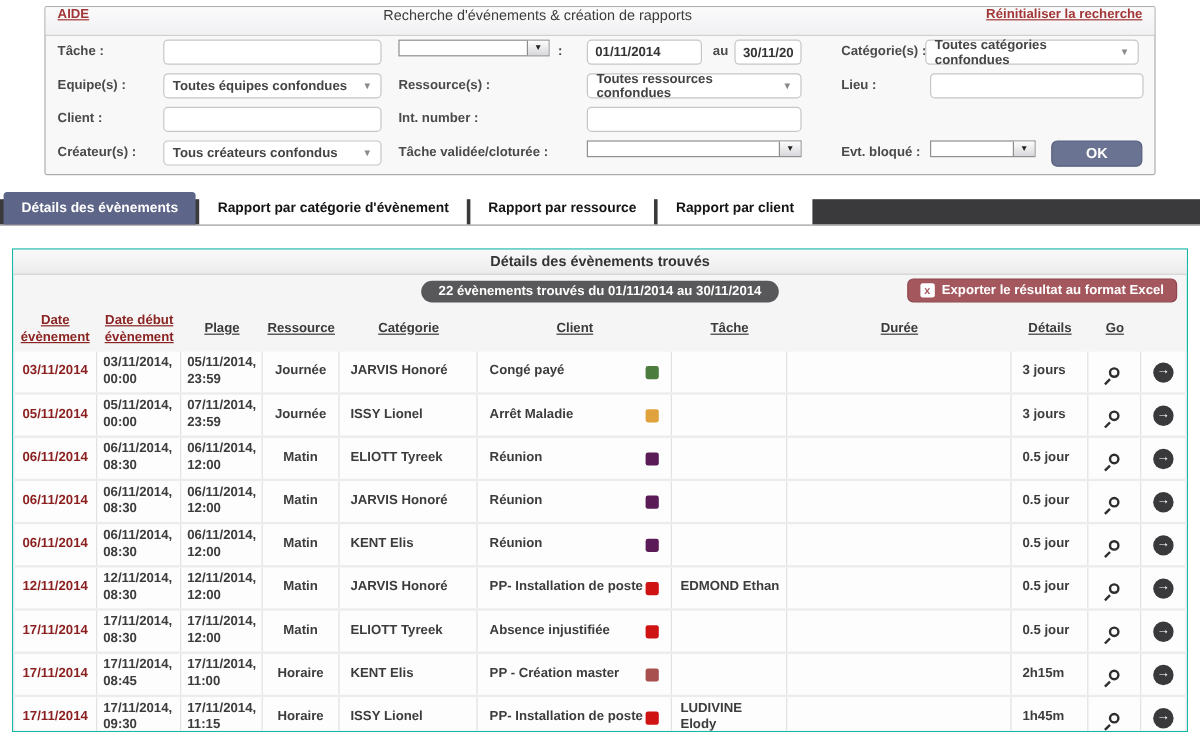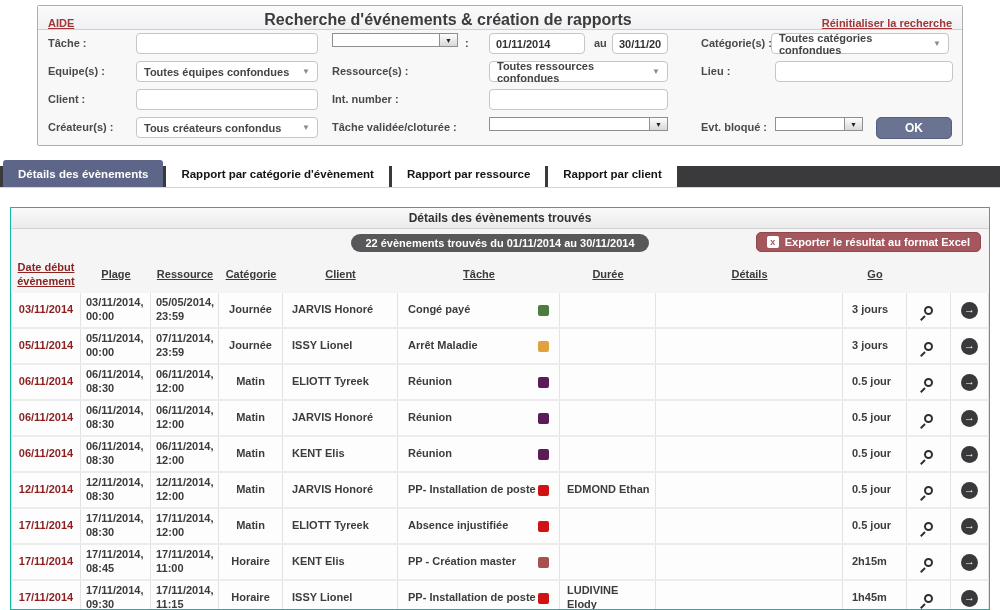--- a/index.html
+++ b/index.html
@@ -10,7 +10,7 @@
   
   .search-form { position:absolute; left:37px; top:5px; width:926px;
     border:1px solid #adadad; background:#f8f8f9; border-radius:2px; }
-  .form-header { display:flex; align-items:flex-end; height:24px; padding:0 10px;
+  .form-header { display:flex; align-items:flex-start; height:24px; padding:0 10px;
     border-bottom:1px solid #cfcfcf; background:linear-gradient(#fbfbfc,#f1f1f3); }
   .link { color:#a33636; font-weight:bold; font-size:11px; text-decoration:underline; cursor:pointer; }
   .form-title { flex:1; text-align:center; font-weight:bold; font-size:16px; color:#3c3c3c; }

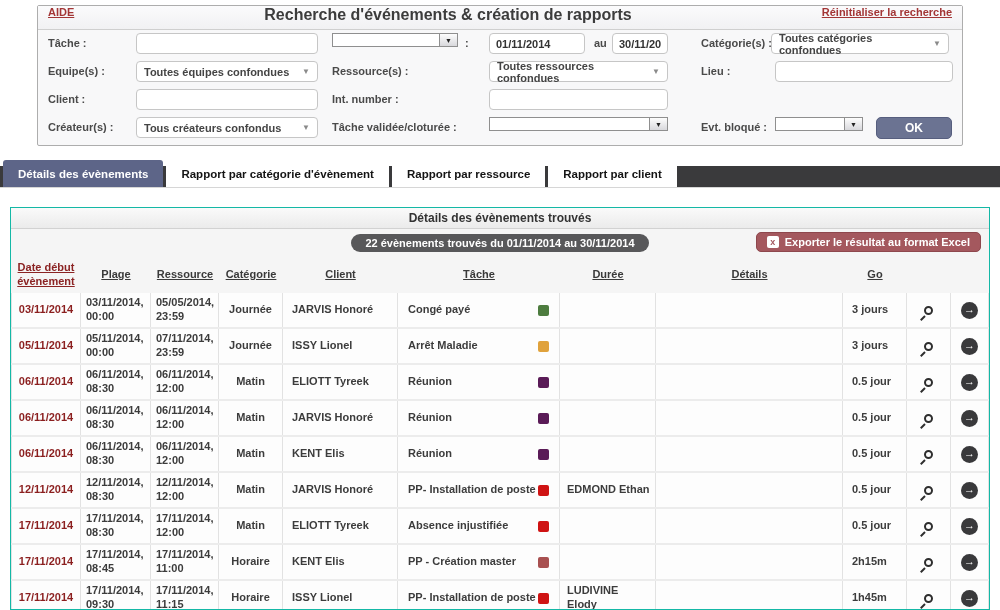--- a/index.html
+++ b/index.html
@@ -13,7 +13,7 @@
   .form-header { display:flex; align-items:flex-start; height:24px; padding:0 10px;
     border-bottom:1px solid #cfcfcf; background:linear-gradient(#fbfbfc,#f1f1f3); }
   .link { color:#a33636; font-weight:bold; font-size:11px; text-decoration:underline; cursor:pointer; }
-  .form-title { flex:1; text-align:center; font-weight:bold; font-size:16px; color:#3c3c3c; }
+  .form-title { flex:1; text-align:center; font-weight:normal; font-size:12px; color:#3c3c3c; }
   .form-body { position:relative; height:115px; }
   .frow { position:relative; height:28px; }
   .flabel { position:absolute; top:7px; font-size:11px; font-weight:bold; color:#4a4a4a; white-space:nowrap; }

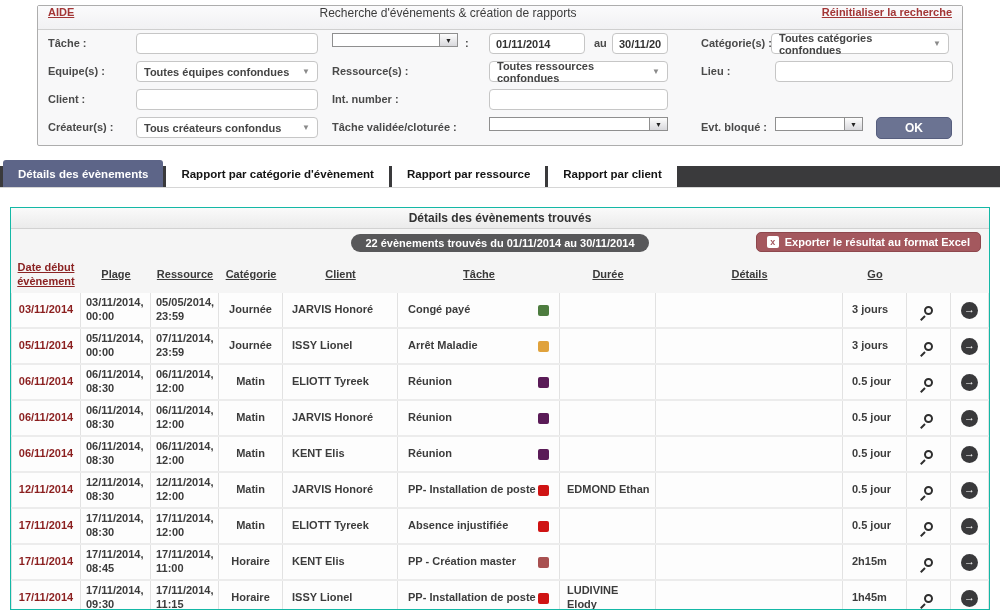--- a/index.html
+++ b/index.html
@@ -175,6 +175,7 @@
       </button>
     </div>
     <div class="thead grid" id="thead">
+        <div class="th accent">Date évènement</div>
         <div class="th accent">Date début évènement</div>
         <div class="th">Plage</div>
         <div class="th">Ressource</div>

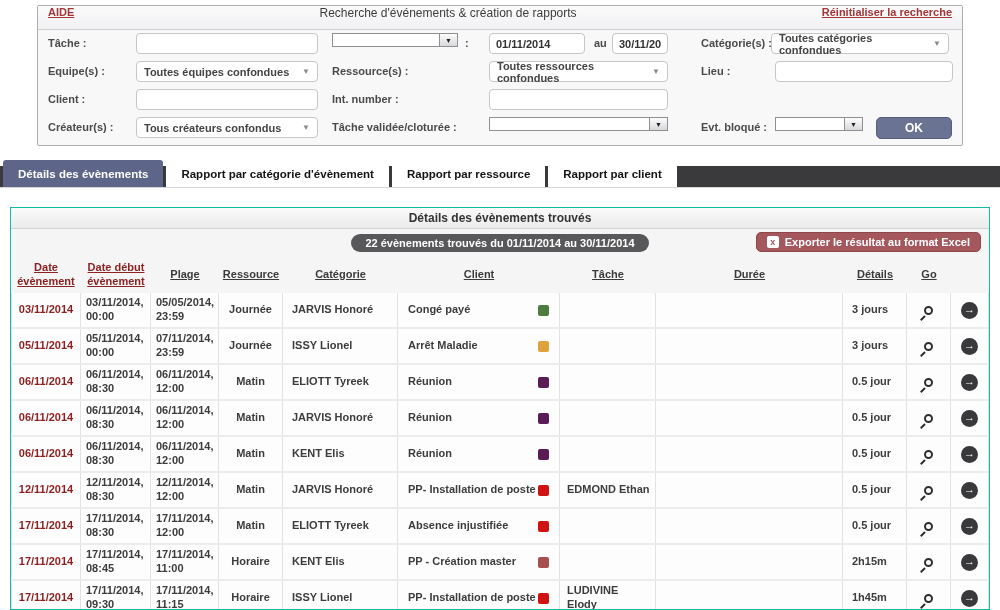--- a/index.html
+++ b/index.html
@@ -190,7 +190,7 @@
         <div class="trow grid">
     <div class="td c-date">03/11/2014</div>
     <div class="td c-start">03/11/2014, 00:00</div>
-    <div class="td c-end">05/05/2014, 23:59</div>
+    <div class="td c-end">05/11/2014, 23:59</div>
     <div class="td c-plage">Journée</div>
     <div class="td c-res">JARVIS Honoré</div>
     <div class="td c-cat">

